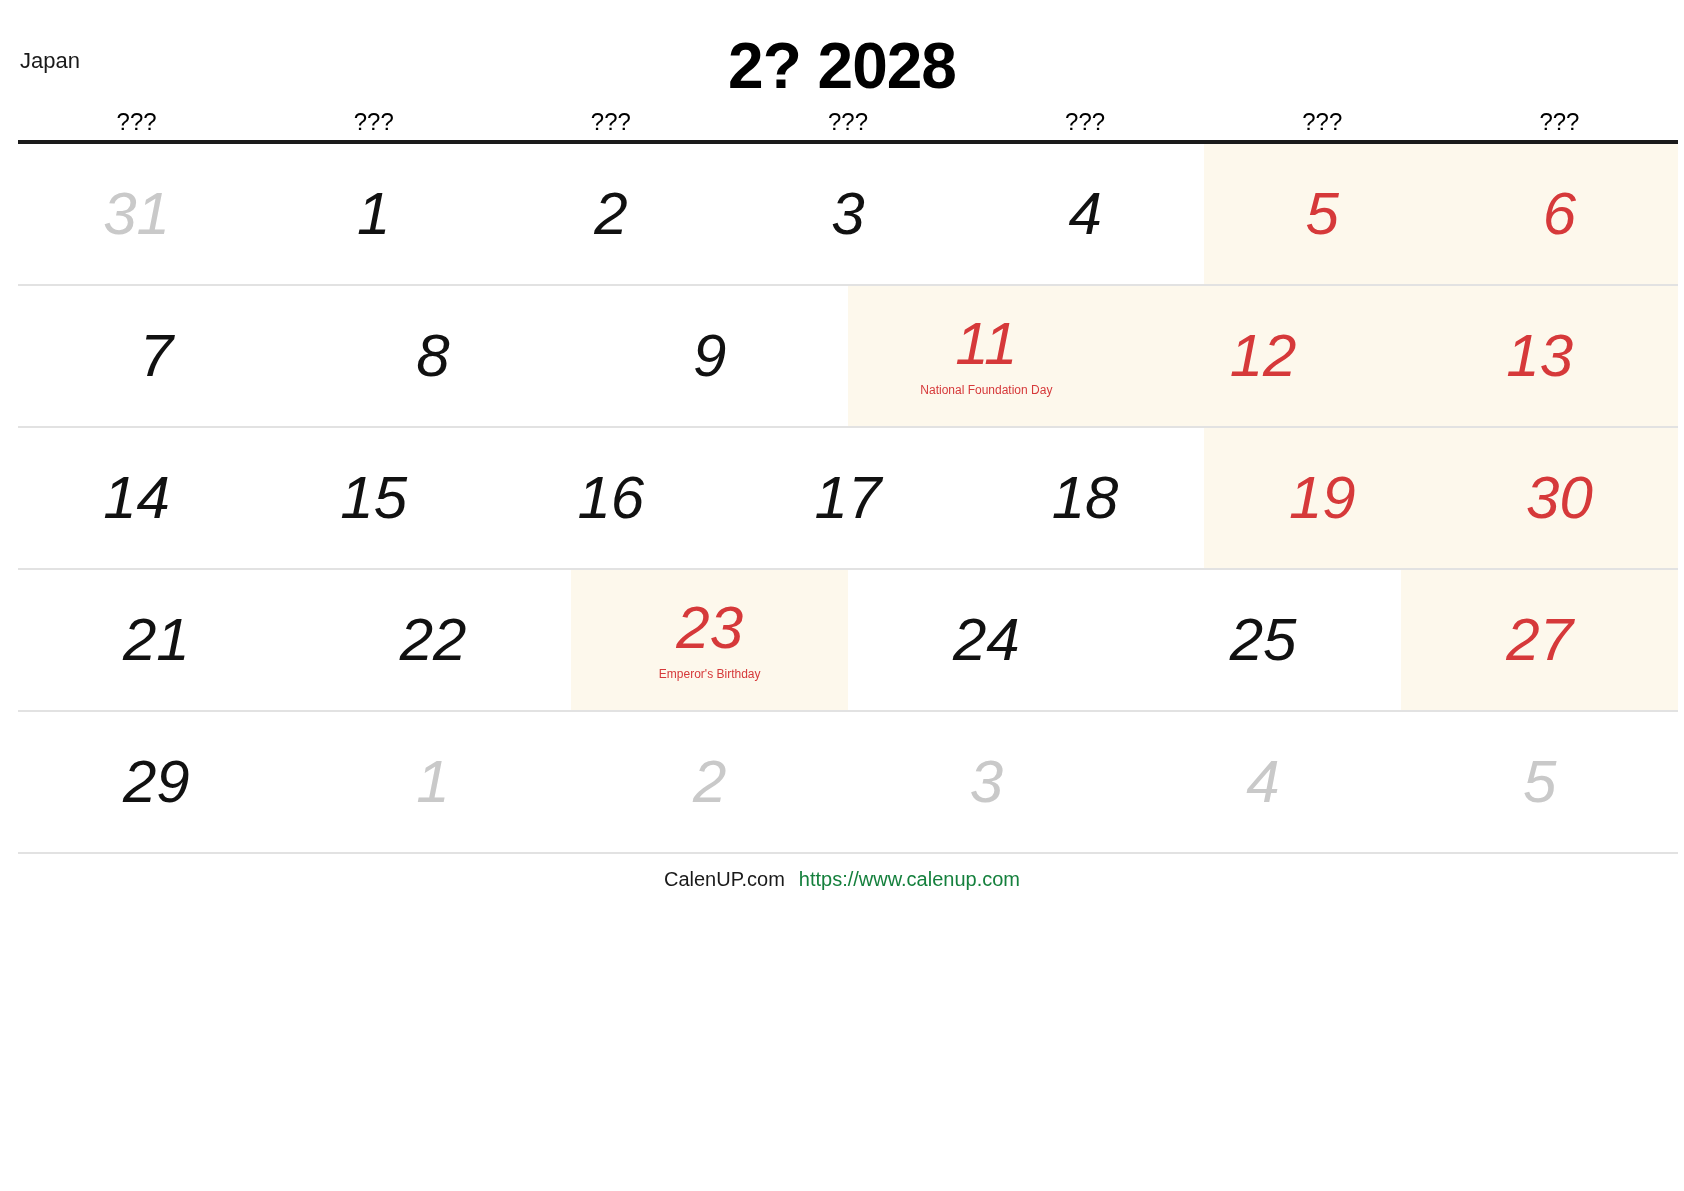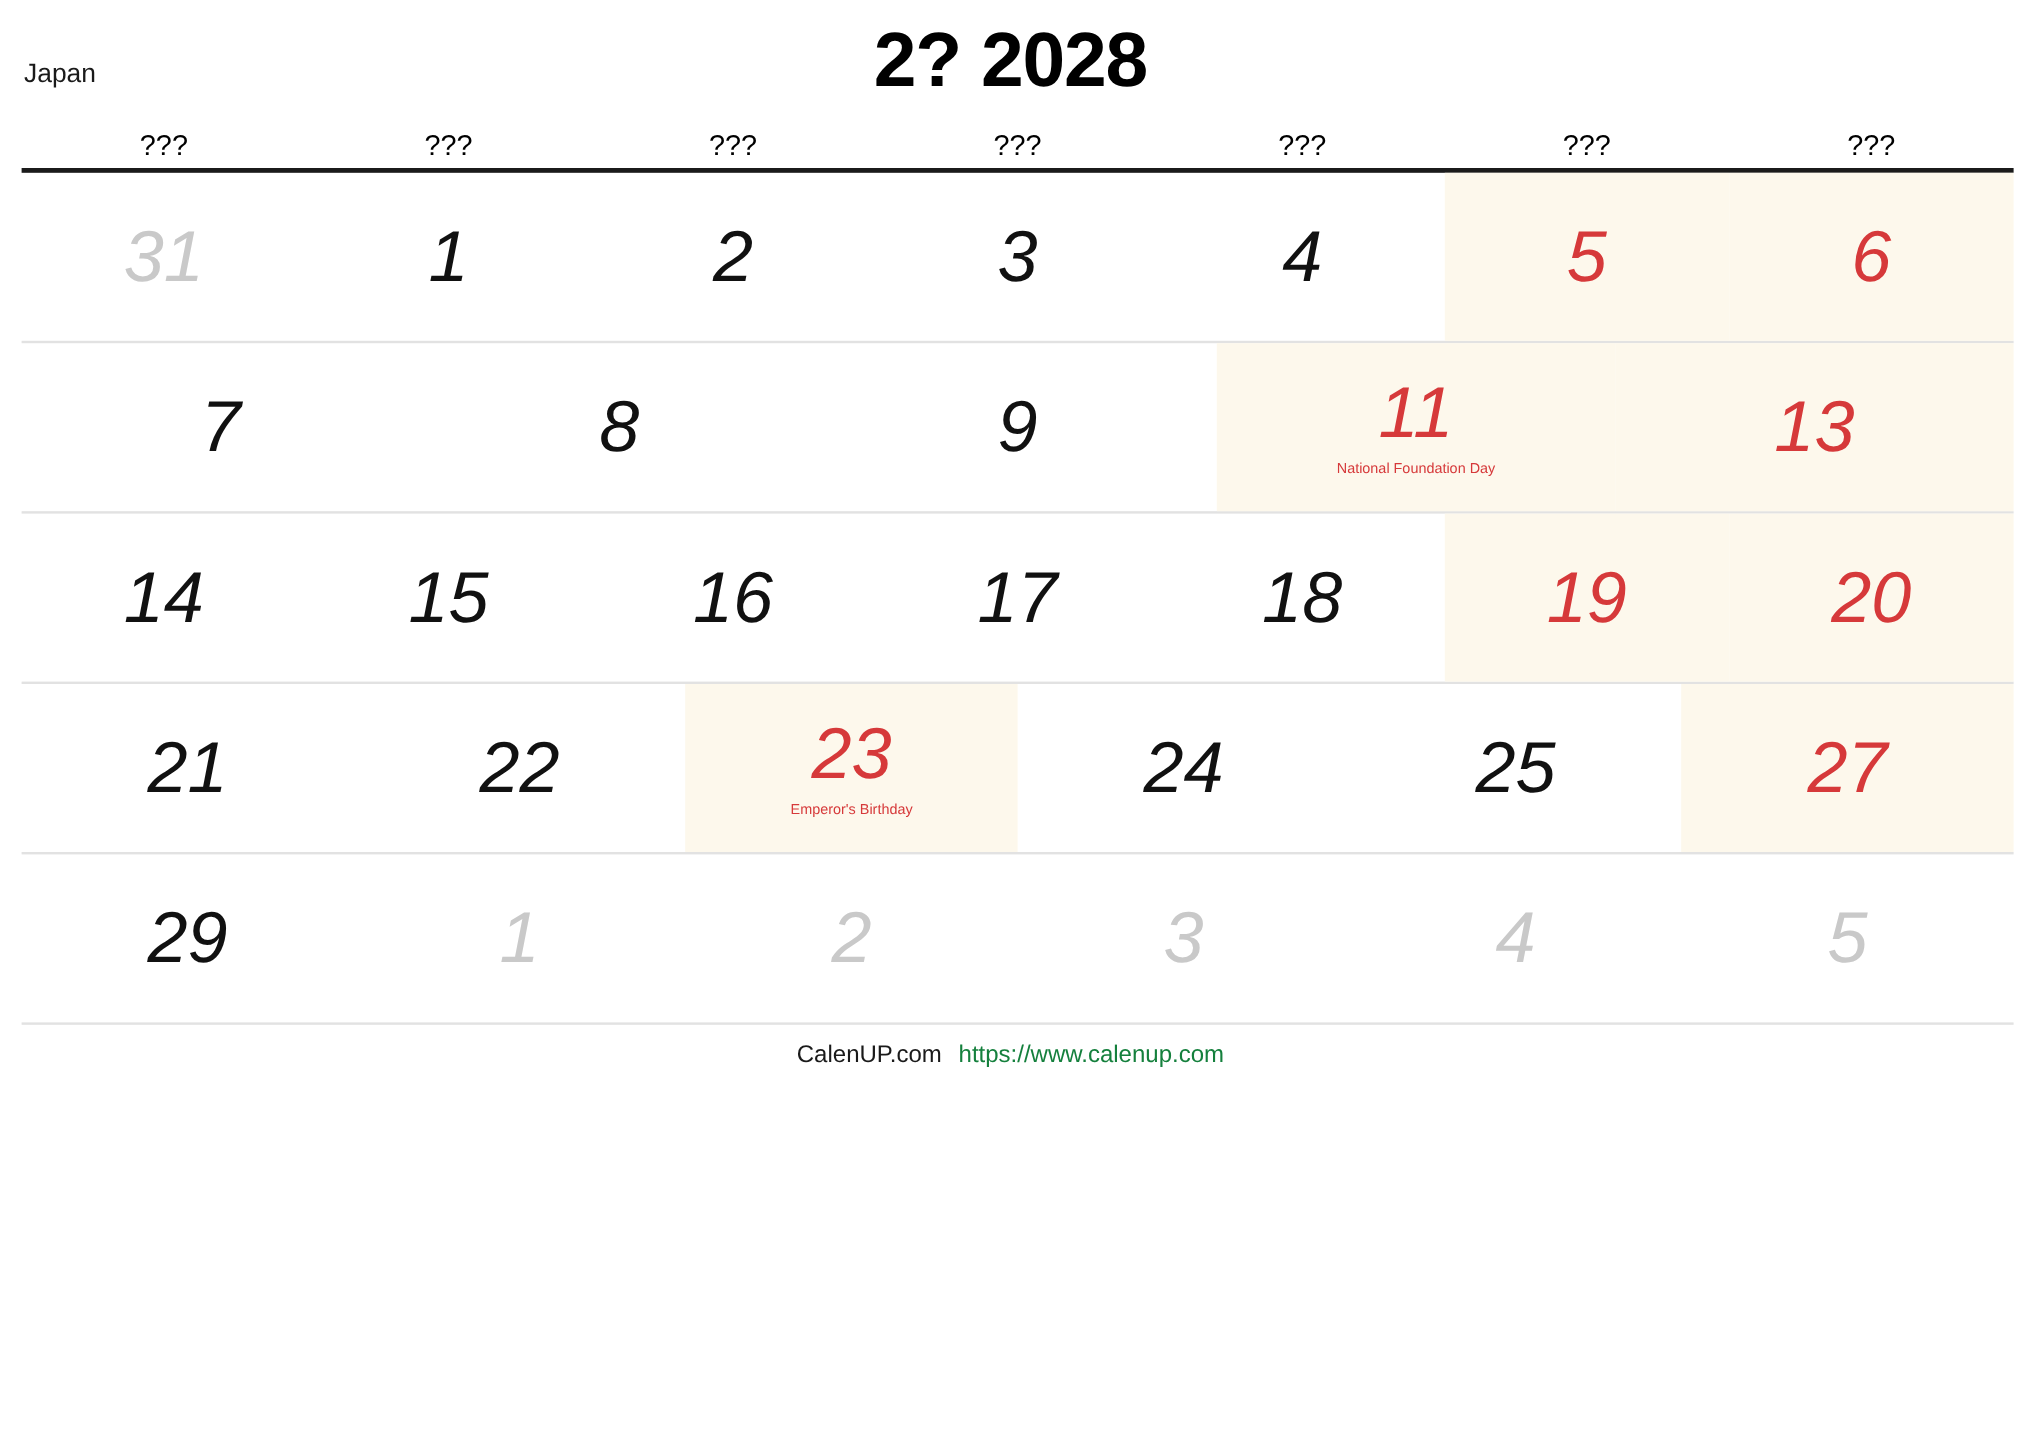--- a/index.html
+++ b/index.html
@@ -39,7 +39,7 @@
     position: absolute;
     left: 0;
     right: 0;
-    top: 18px;
+    top: 34px;
     text-align: center;
     font-size: 64px;
     font-weight: bold;

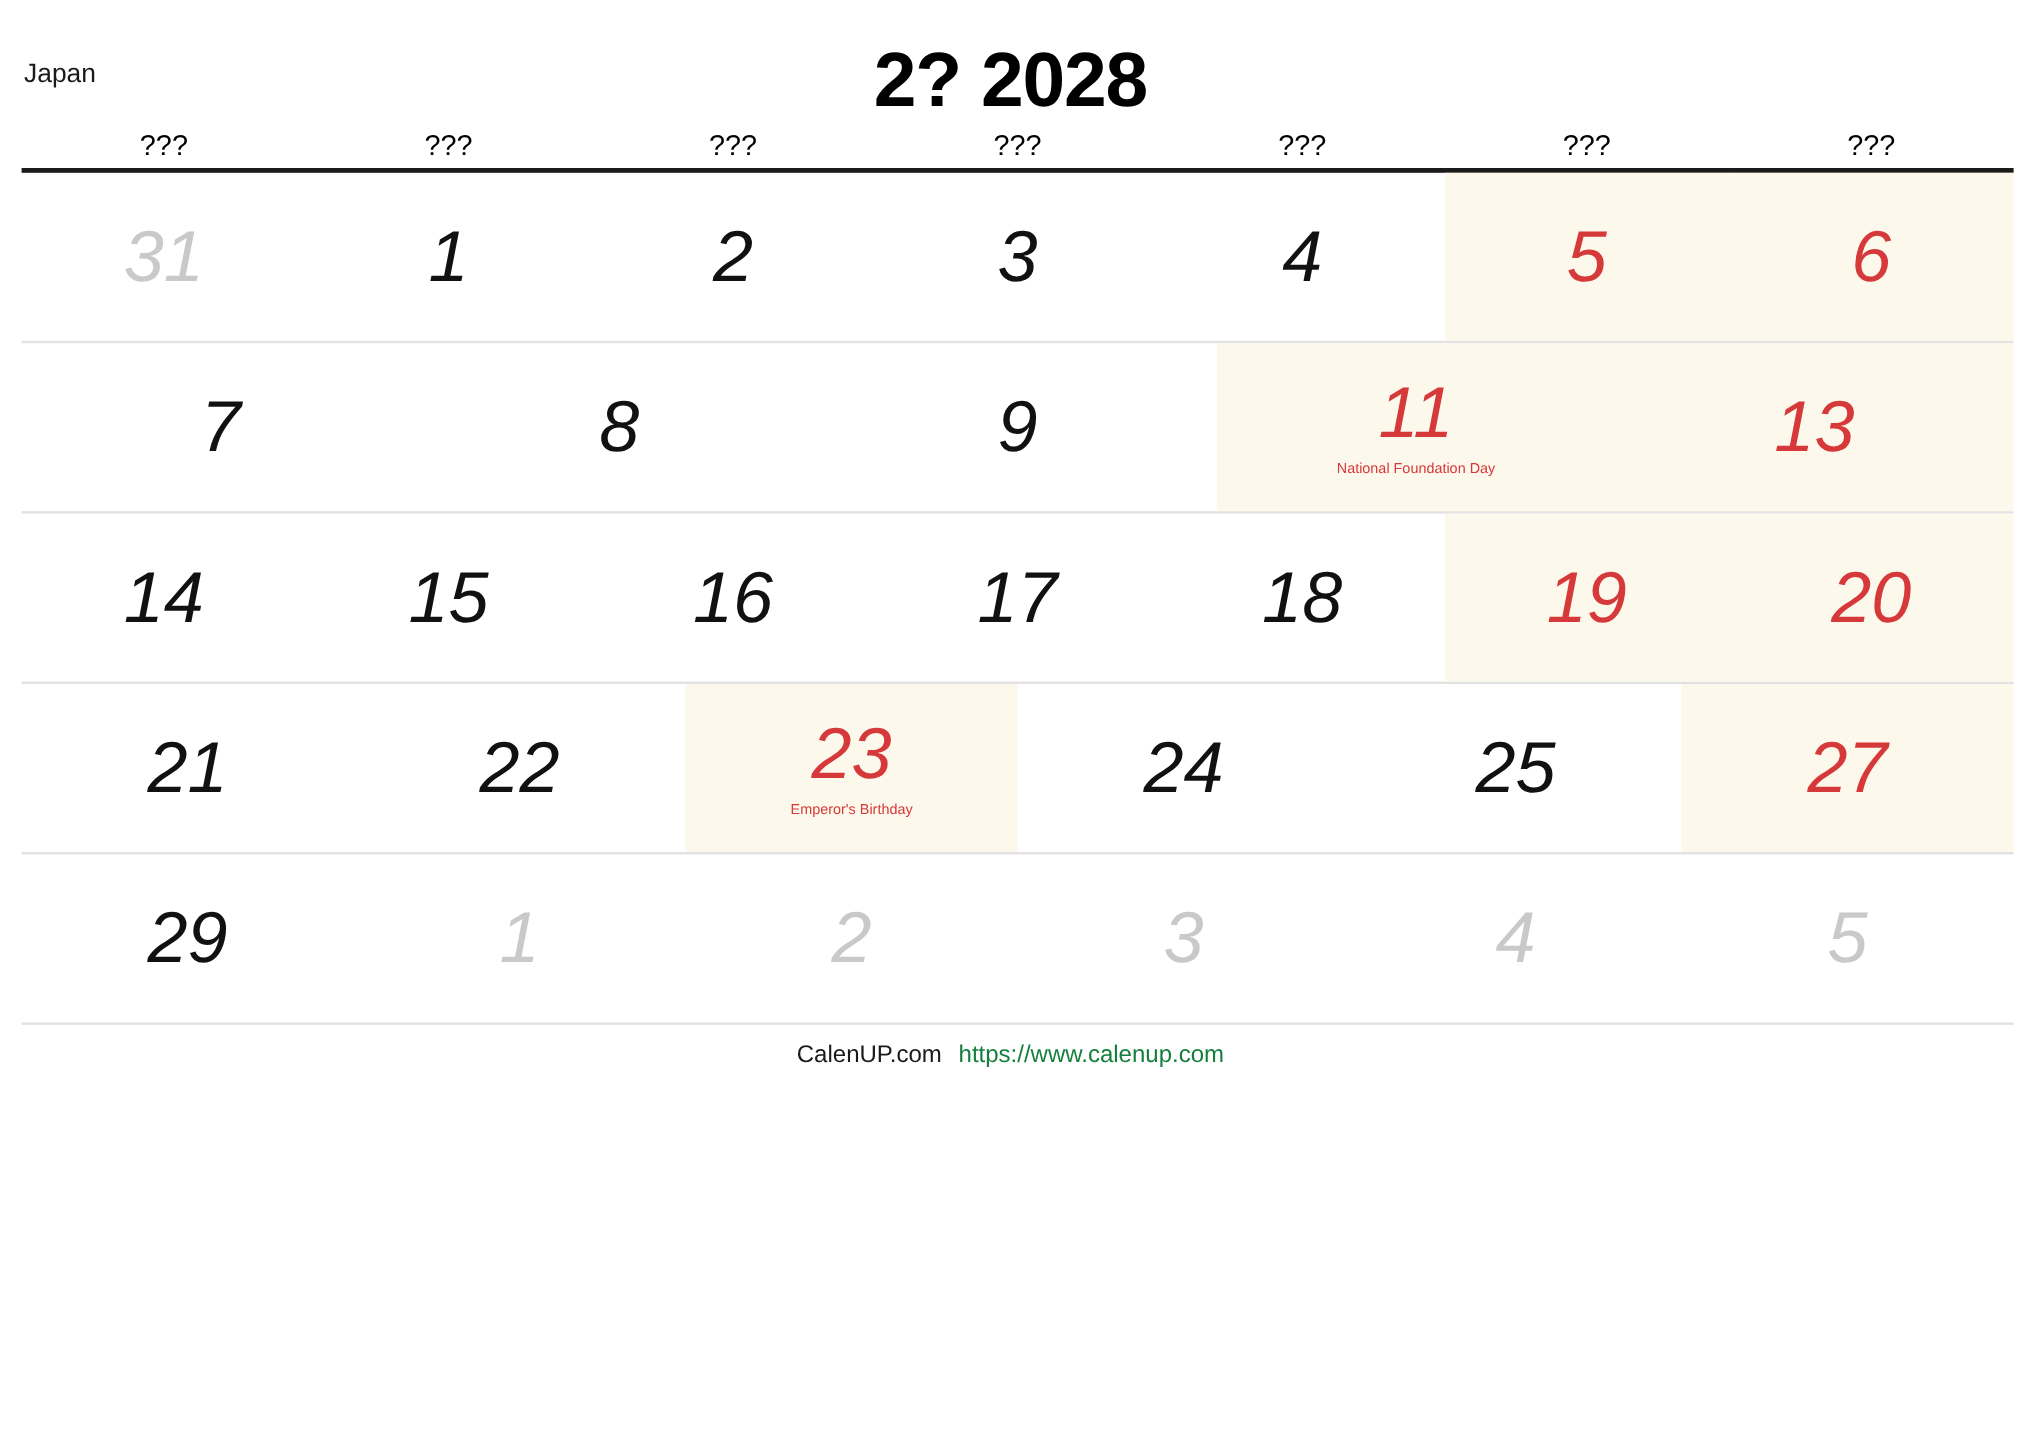--- a/index.html
+++ b/index.html
@@ -202,6 +202,9 @@
             <div class="holiday-name">National Foundation Day</div>
           </div>
           <div class="day-cell weekend red">
+            <div class="day-num">12</div>
+          </div>
+          <div class="day-cell weekend red">
             <div class="day-num">13</div>
           </div>
         </div>

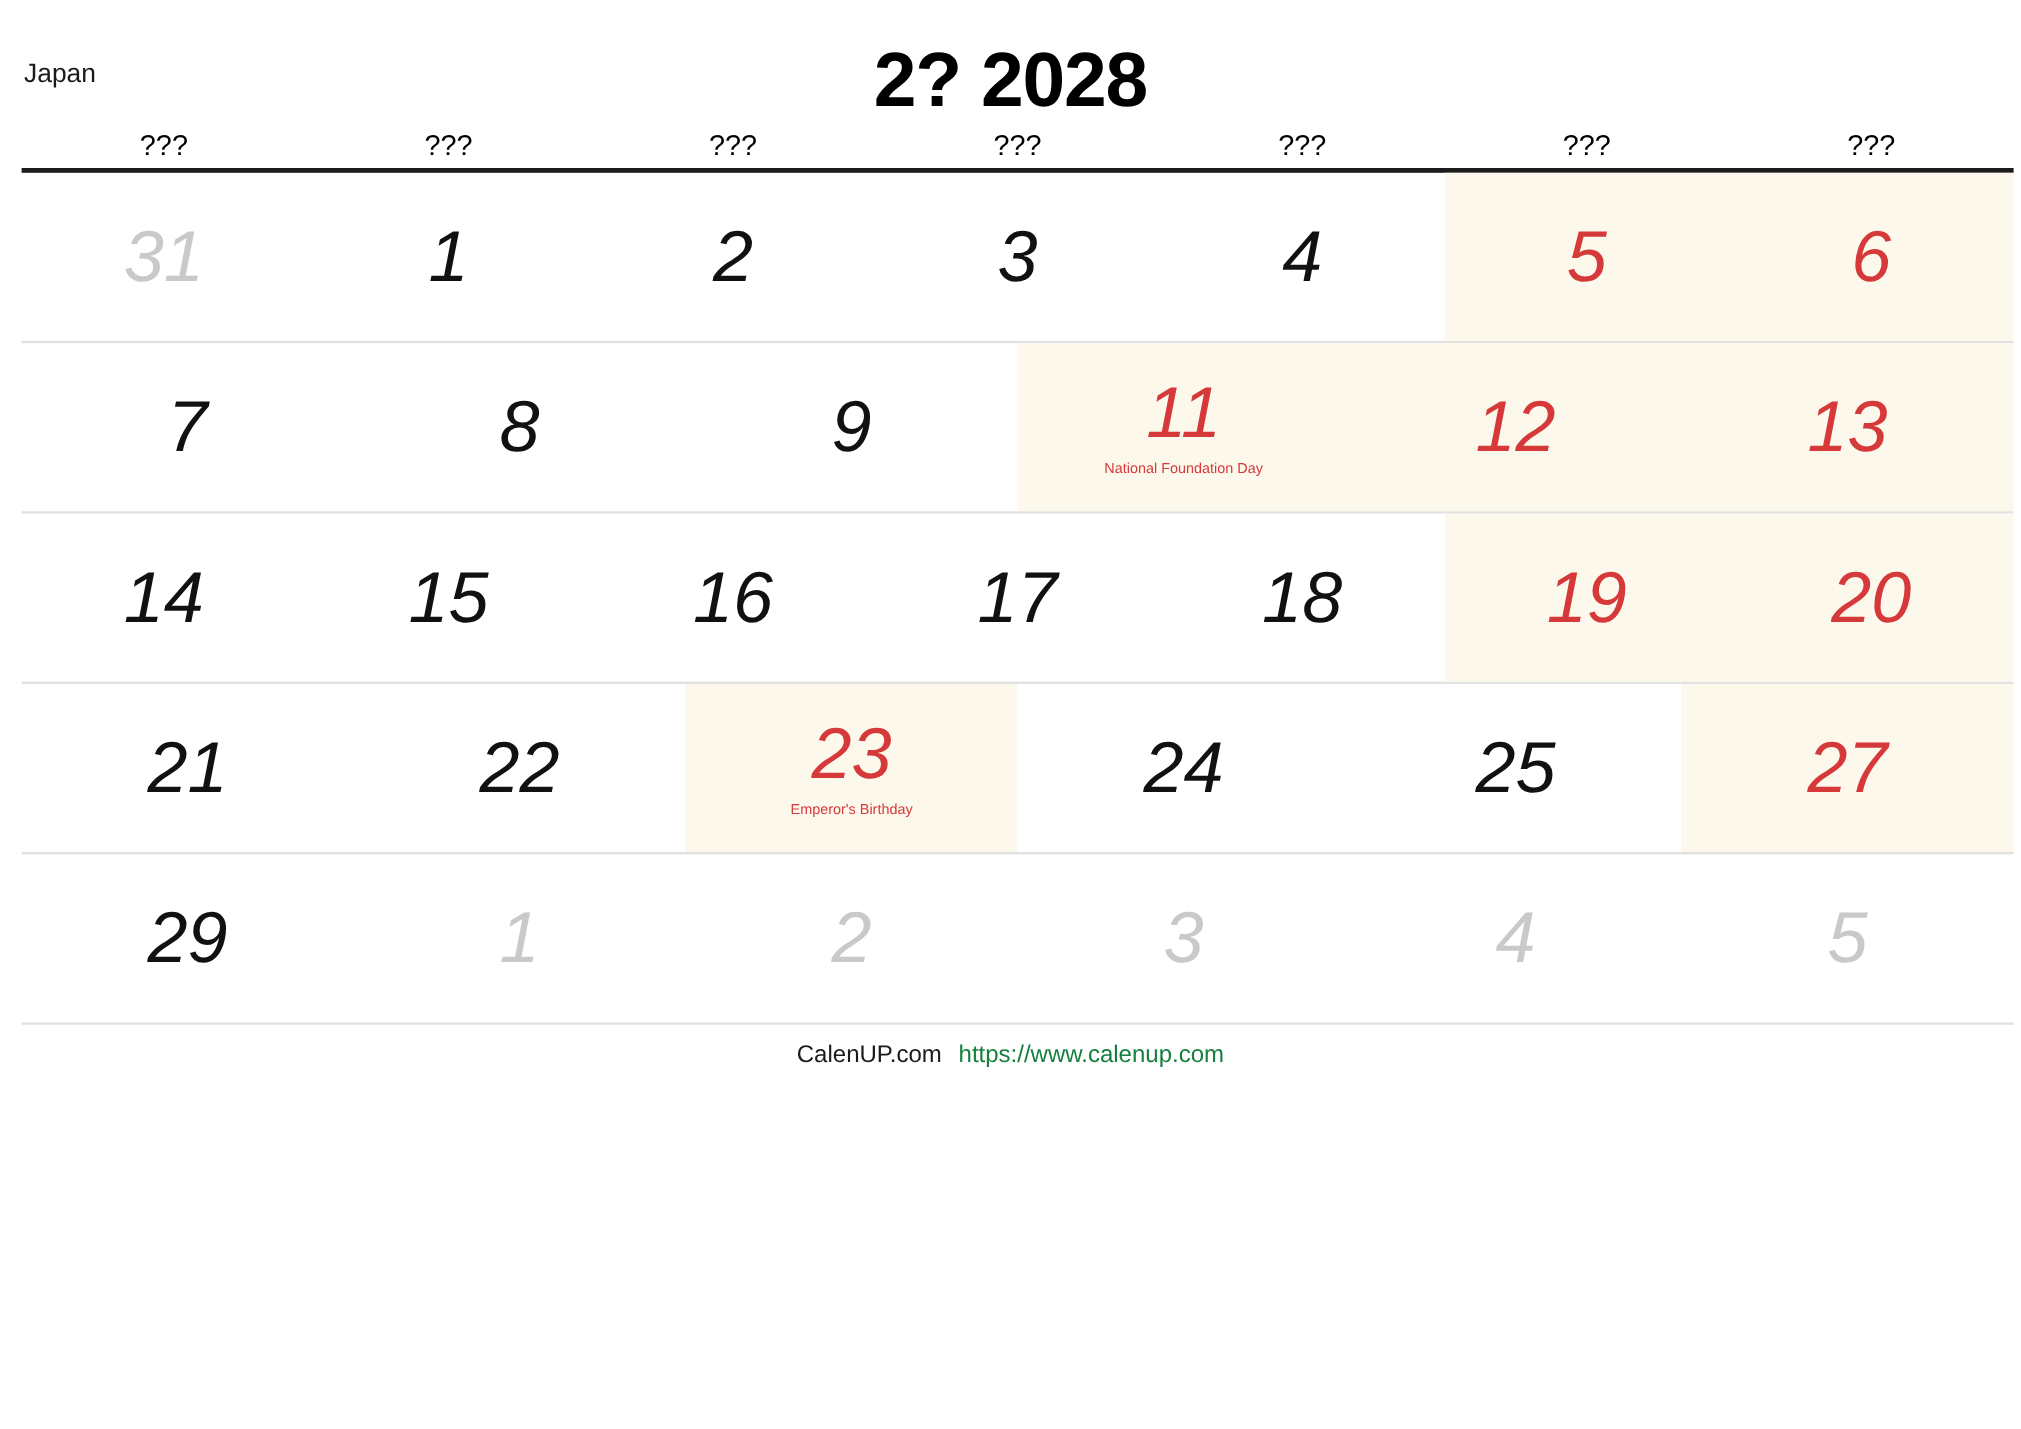--- a/index.html
+++ b/index.html
@@ -228,7 +228,7 @@
             <div class="day-num">19</div>
           </div>
           <div class="day-cell weekend red">
-            <div class="day-num">20</div>
+            <div class="day-num">30</div>
           </div>
         </div>
         <div class="week-row">

